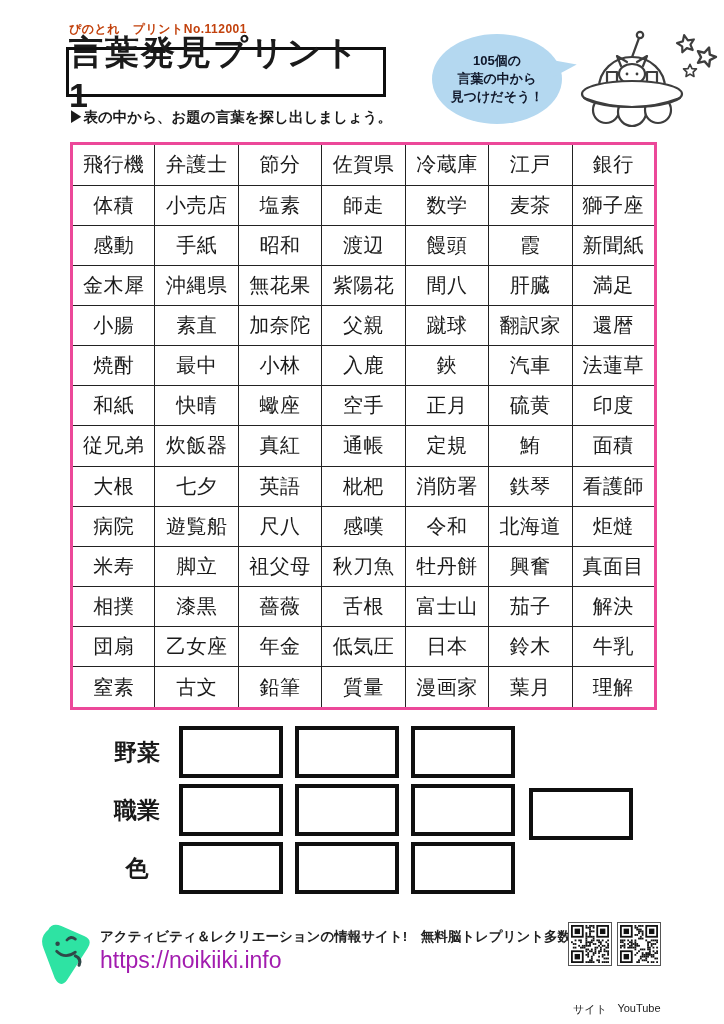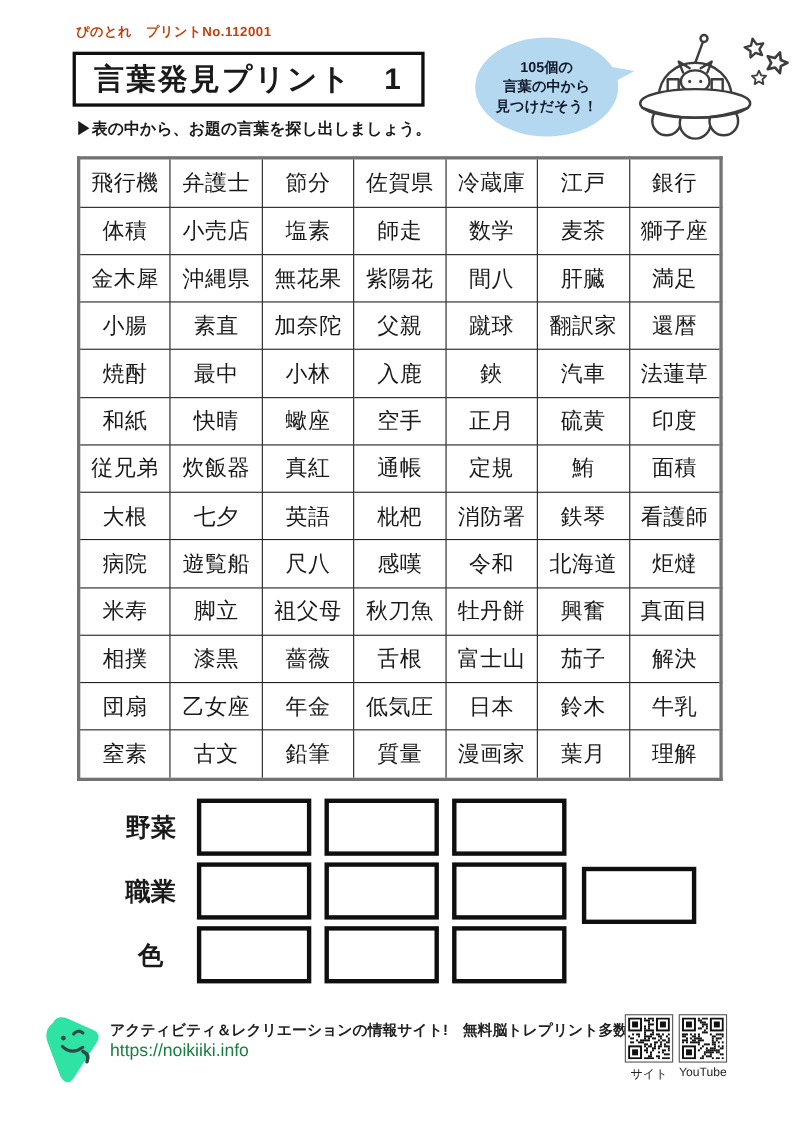--- a/index.html
+++ b/index.html
@@ -13,7 +13,7 @@
   .title-box {
     position:absolute; left:66px; top:47px; width:320px; height:50px;
     border:3px solid #0f0f0f; display:flex; align-items:center; justify-content:center;
-    font-size:27px; font-weight:bold; letter-spacing:2px;
+    font-size:34px; font-weight:bold; letter-spacing:2px;
   }
   .instruction { position:absolute; left:69px; top:108px; font-size:14.5px; font-weight:600; }
 

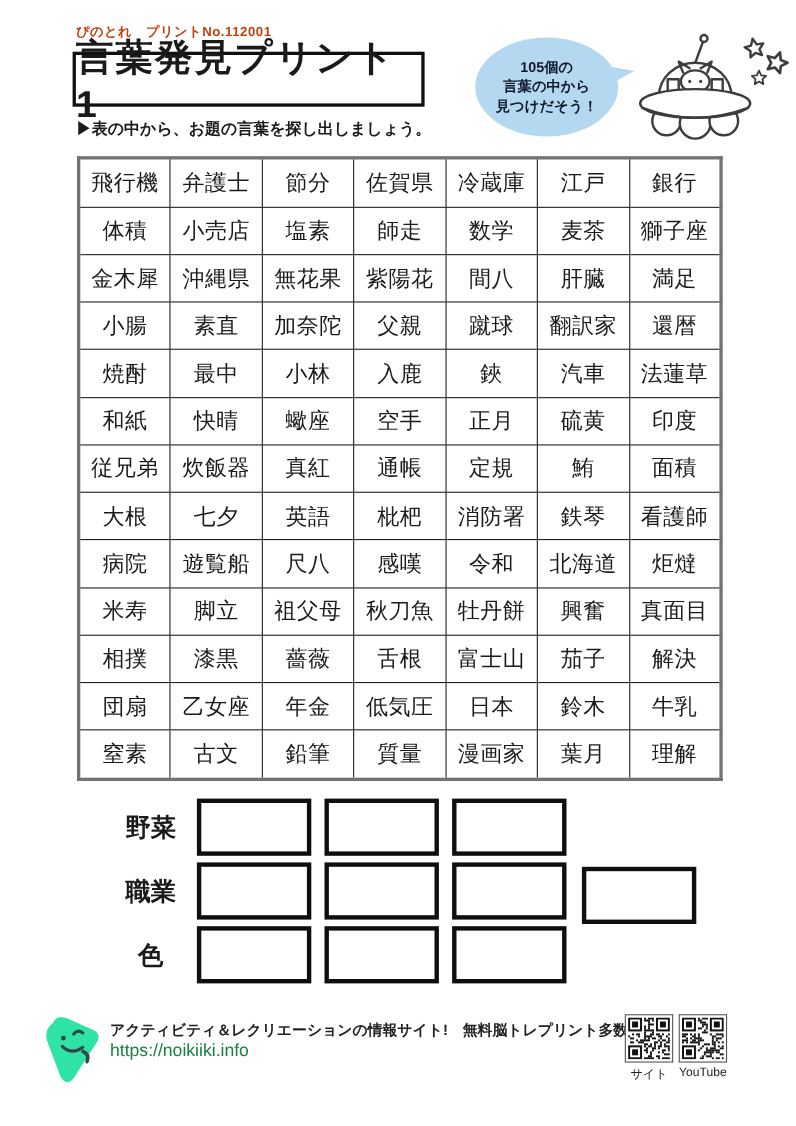--- a/index.html
+++ b/index.html
@@ -32,7 +32,7 @@
 
   table.word-table {
     position:absolute; left:70px; top:142px; width:587px; height:568px;
-    border-collapse:collapse; table-layout:fixed; border:3px solid #737373;
+    border-collapse:collapse; table-layout:fixed; border:3px solid #ec4899;
   }
   table.word-table td {
     border:1.5px solid #222; text-align:center; vertical-align:middle;

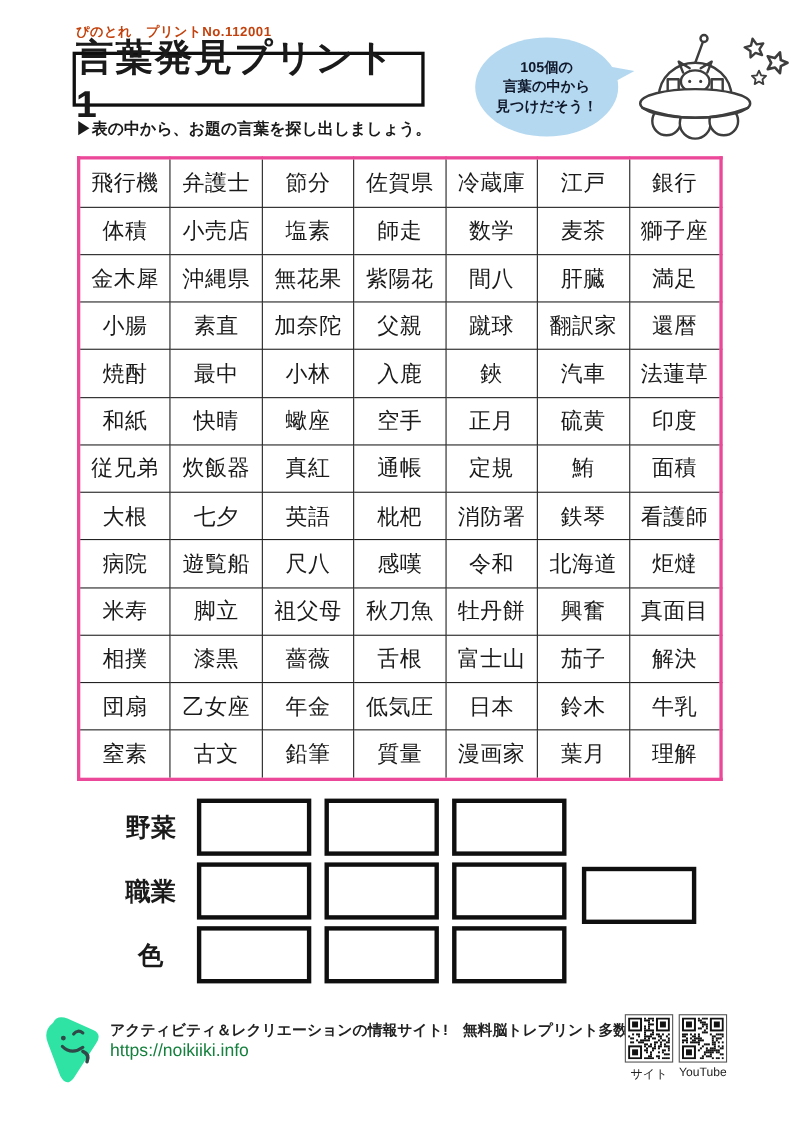--- a/index.html
+++ b/index.html
@@ -125,6 +125,15 @@
         <td>数学</td>
         <td>麦茶</td>
         <td>獅子座</td>
+      </tr>
+      <tr>
+        <td>感動</td>
+        <td>手紙</td>
+        <td>昭和</td>
+        <td>渡辺</td>
+        <td>饅頭</td>
+        <td>霞</td>
+        <td>新聞紙</td>
       </tr>
       <tr>
         <td>金木犀</td>

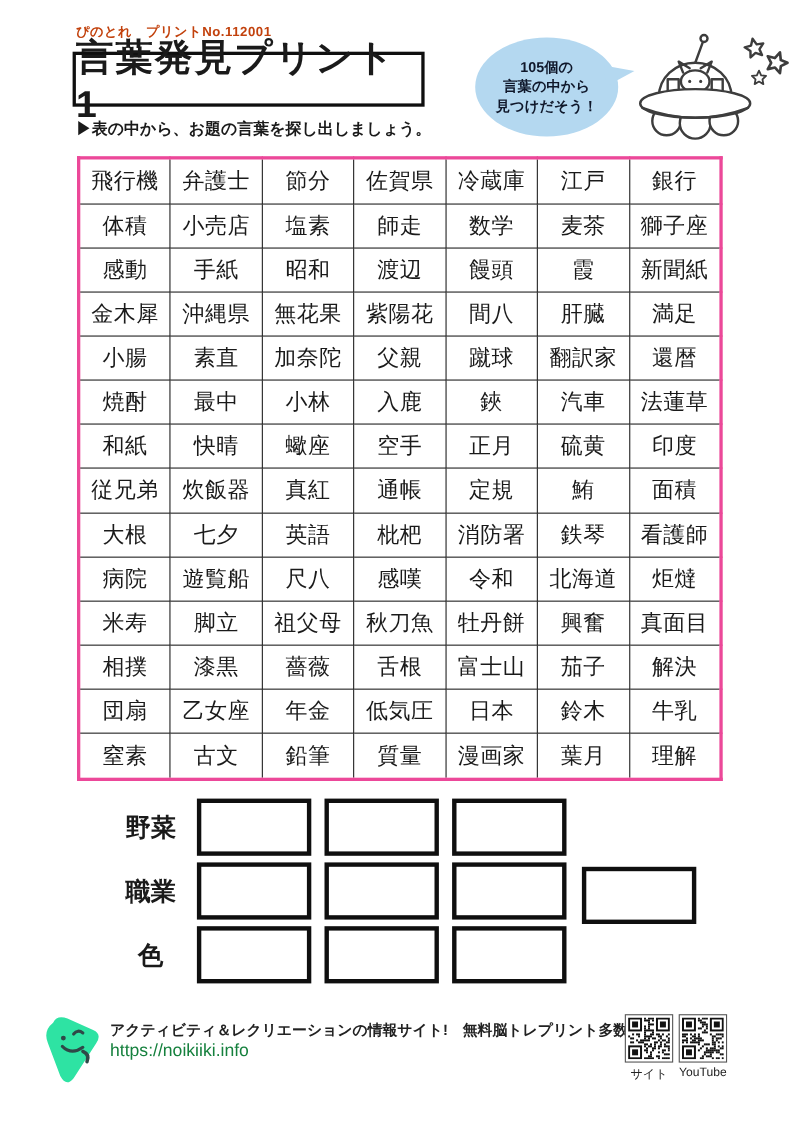--- a/index.html
+++ b/index.html
@@ -47,7 +47,7 @@
 
   .footer-logo { position:absolute; left:38px; top:920px; }
   .tagline { position:absolute; left:100px; top:928px; font-size:13.5px; font-weight:600; color:#222; }
-  .url { position:absolute; left:100px; top:947px; font-size:16px; font-weight:500; color:#15803d; text-decoration:none; }
+  .url { position:absolute; left:100px; top:947px; font-size:23px; font-weight:500; color:#a21caf; text-decoration:none; }
   .qr-wrap { position:absolute; top:922px; display:flex; flex-direction:column; align-items:center; }
   .qr-wrap.site { left:568px; } .qr-wrap.youtube { left:617px; }
   .qr-box { width:44px; height:44px; border:1px solid #555; padding:2px; background:#fff; }

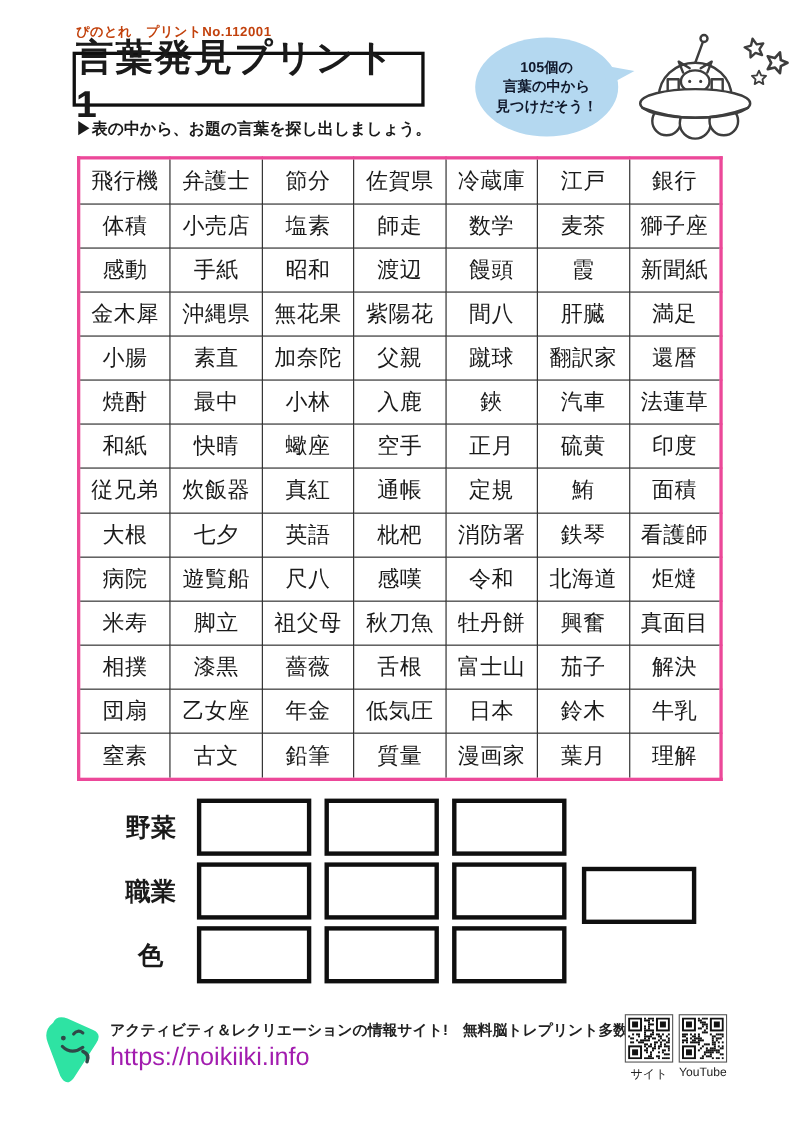--- a/index.html
+++ b/index.html
@@ -48,7 +48,7 @@
   .footer-logo { position:absolute; left:38px; top:920px; }
   .tagline { position:absolute; left:100px; top:928px; font-size:13.5px; font-weight:600; color:#222; }
   .url { position:absolute; left:100px; top:947px; font-size:23px; font-weight:500; color:#a21caf; text-decoration:none; }
-  .qr-wrap { position:absolute; top:922px; display:flex; flex-direction:column; align-items:center; }
+  .qr-wrap { position:absolute; top:922px; display:flex; flex-direction:column; align-items:center;gap:33px; }
   .qr-wrap.site { left:568px; } .qr-wrap.youtube { left:617px; }
   .qr-box { width:44px; height:44px; border:1px solid #555; padding:2px; background:#fff; }
   .qr-box svg { display:block; width:38px; height:38px; }

